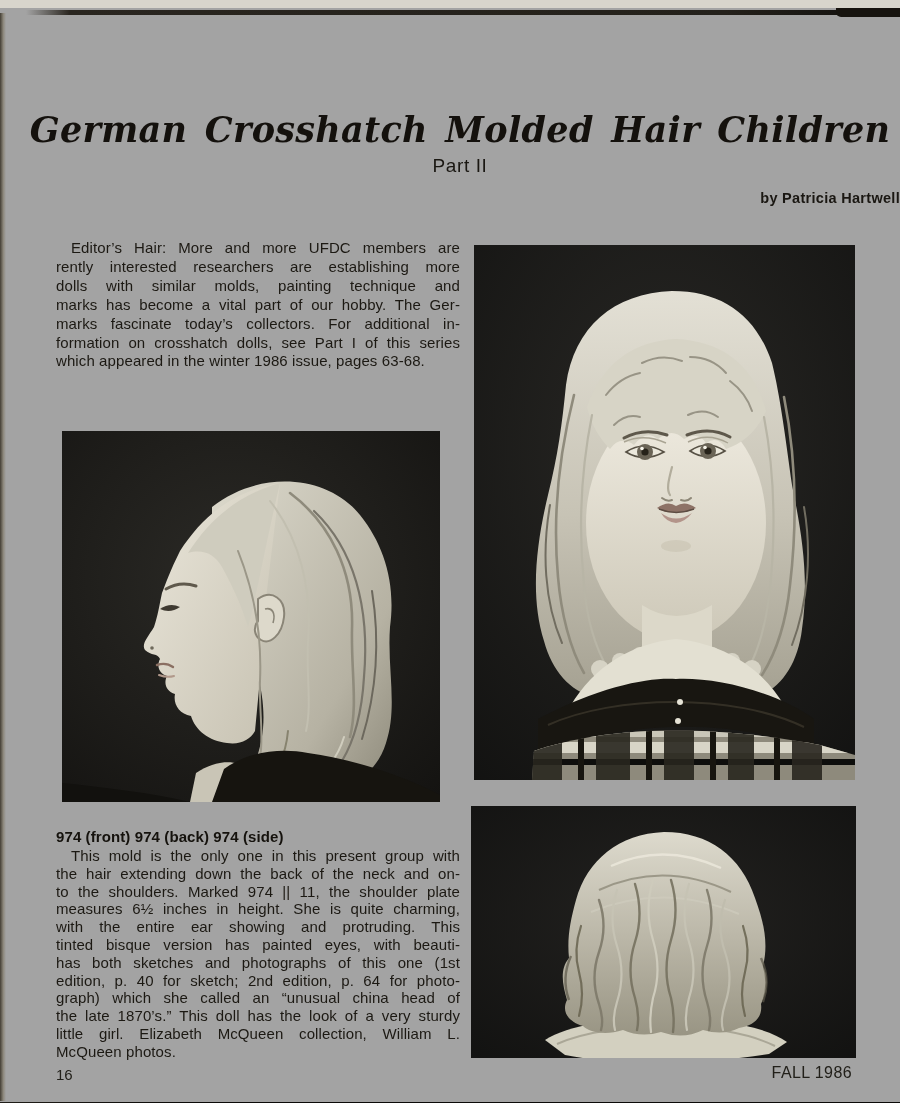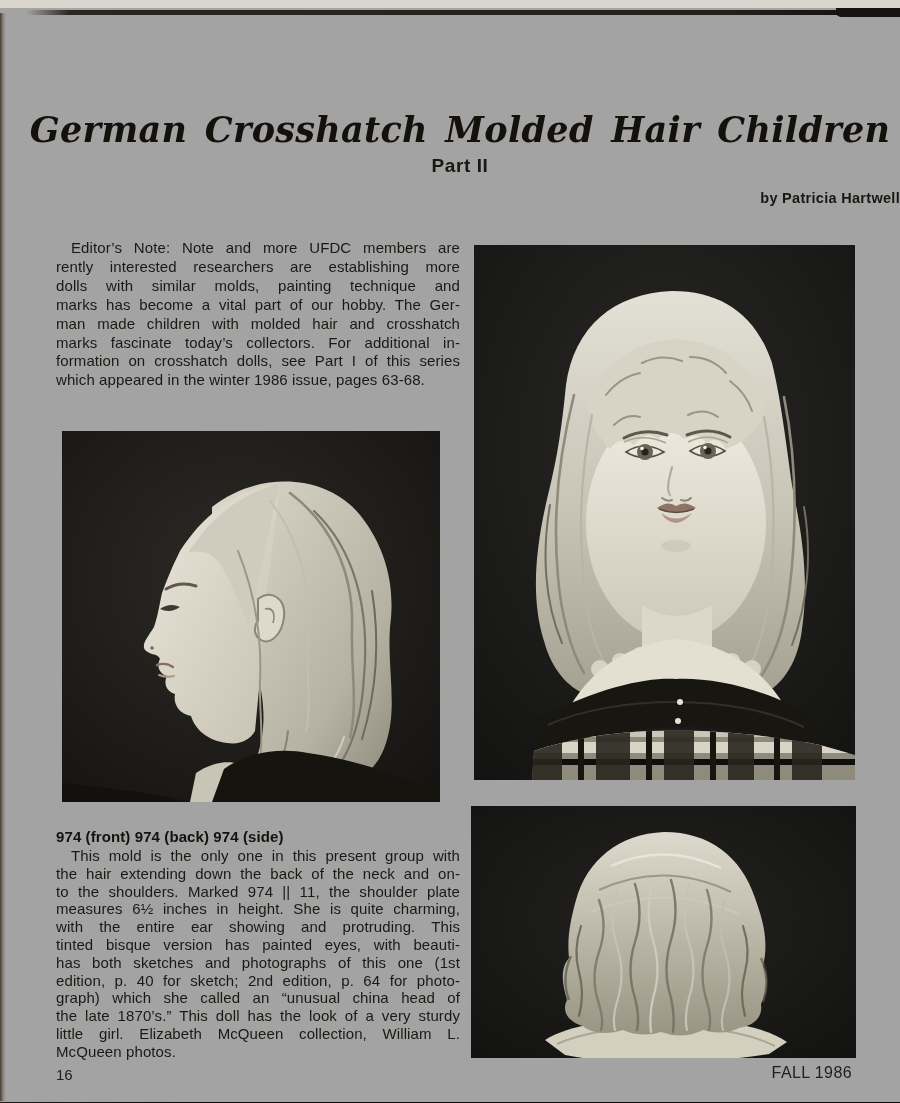--- a/index.html
+++ b/index.html
@@ -26,7 +26,7 @@
   }
   .part {
     position:absolute; top:131px; left:20px; right:0; text-align:center;
-    font-size:19px; font-weight:bold; letter-spacing:0.6px; color:#1a1712;
+    font-size:19px; font-weight:normal; letter-spacing:0.6px; color:#1a1712;
   }
   .byline {
     position:absolute; top:167px; left:20px; right:0; text-align:right;

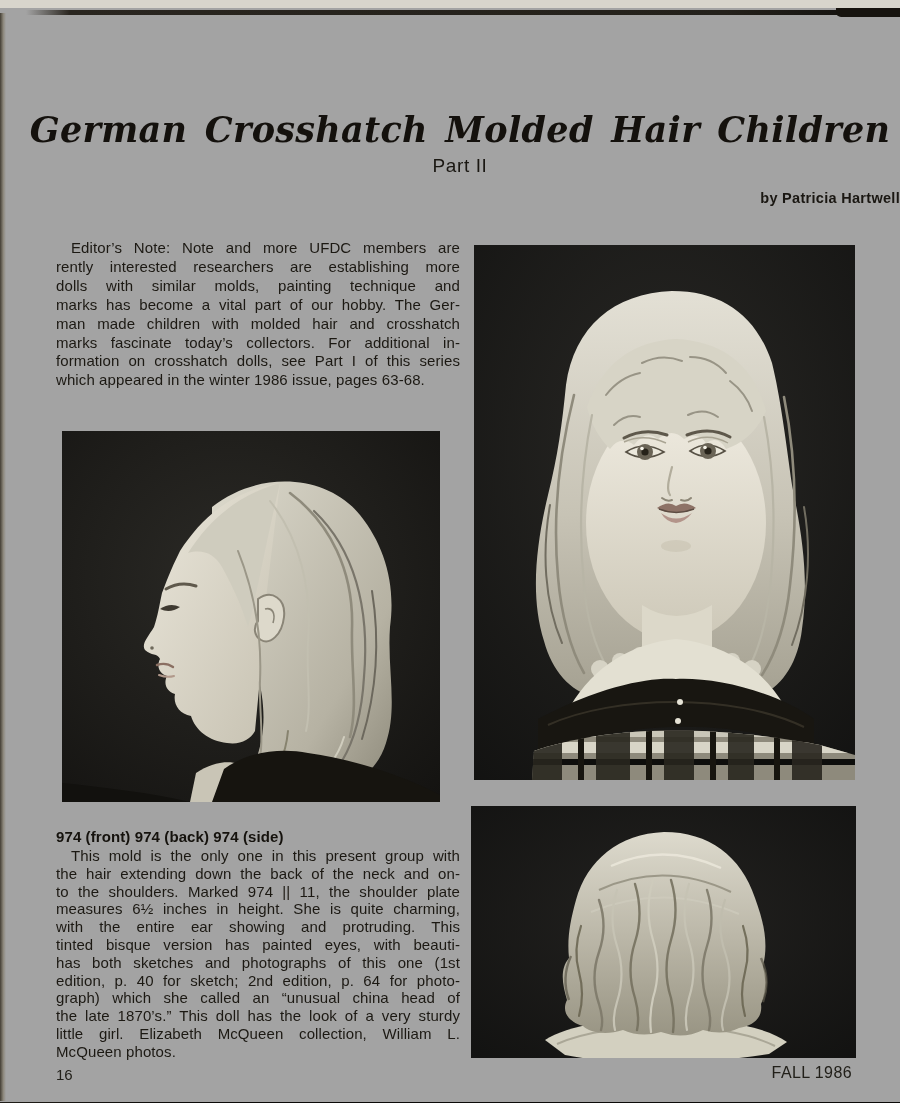--- a/index.html
+++ b/index.html
@@ -69,7 +69,7 @@
   <h3 class="byline">by Patricia Hartwell</h3>
 
   <div class="para editors-note">
-      <div class="jline">Editor’s Note: Note and more UFDC members are</div>
+      <div class="jline">Editor’s Hair: More and more UFDC members are</div>
       <div class="jline">rently interested researchers are establishing more</div>
       <div class="jline">dolls with similar molds, painting technique and</div>
       <div class="jline">marks has become a vital part of our hobby. The Ger-</div>

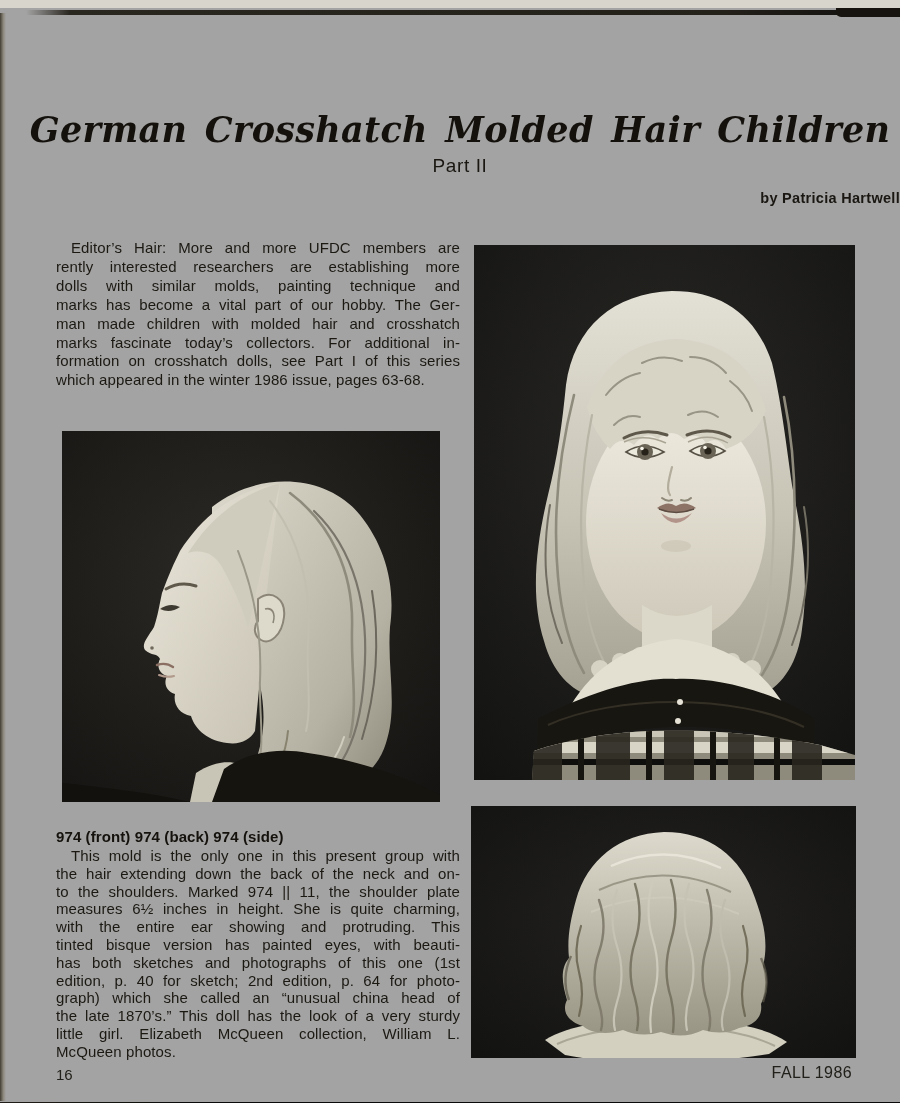--- a/index.html
+++ b/index.html
@@ -73,7 +73,6 @@
       <div class="jline">rently interested researchers are establishing more</div>
       <div class="jline">dolls with similar molds, painting technique and</div>
       <div class="jline">marks has become a vital part of our hobby. The Ger-</div>
-      <div class="jline">man made children with molded hair and crosshatch</div>
       <div class="jline">marks fascinate today’s collectors. For additional in-</div>
       <div class="jline">formation on crosshatch dolls, see Part I of this series</div>
       <div class="jline">which appeared in the winter 1986 issue, pages 63-68.</div>

